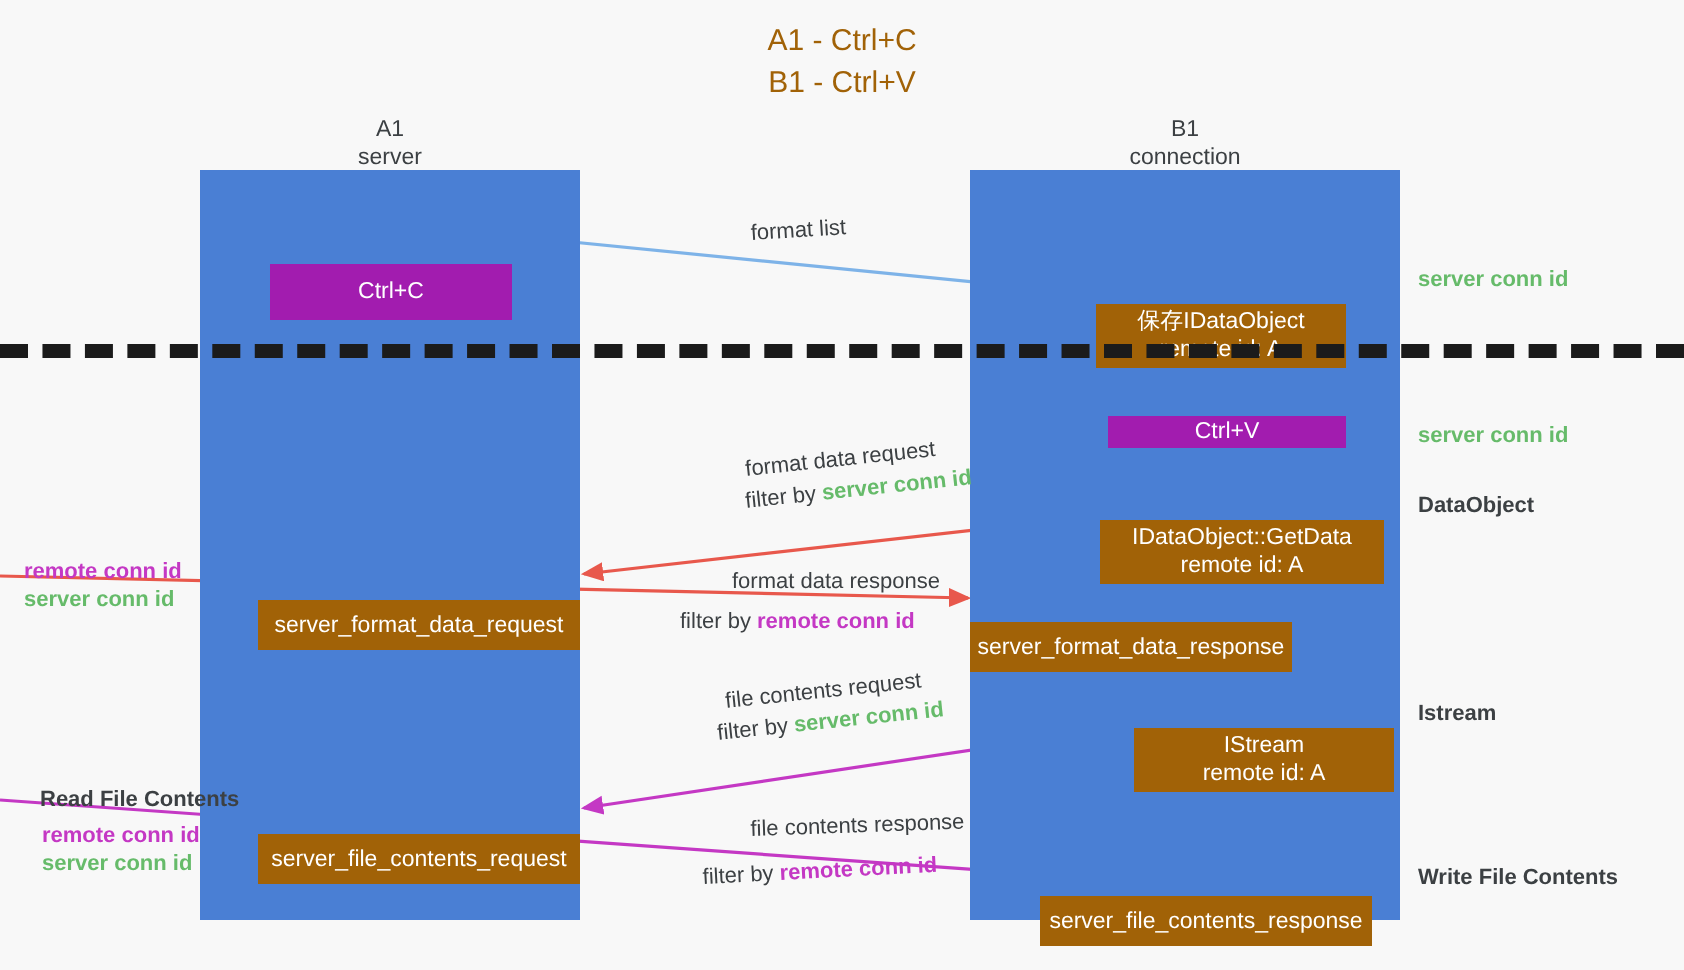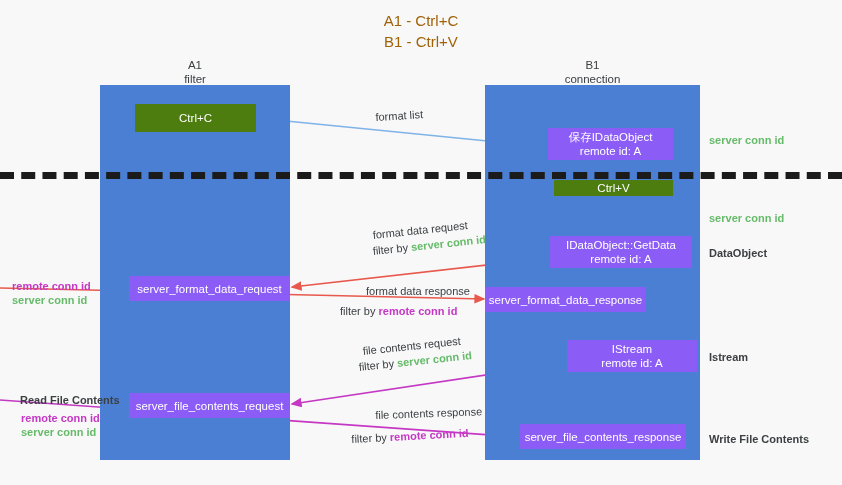--- a/index.html
+++ b/index.html
@@ -142,7 +142,7 @@
 B1 - Ctrl+V</div>
 
   <div class="lane-header" style="left:100px; top:58px; width:190px;">A1
-filter</div>
+server</div>
   <div class="lane-header" style="left:485px; top:58px; width:215px;">B1
 connection</div>
 

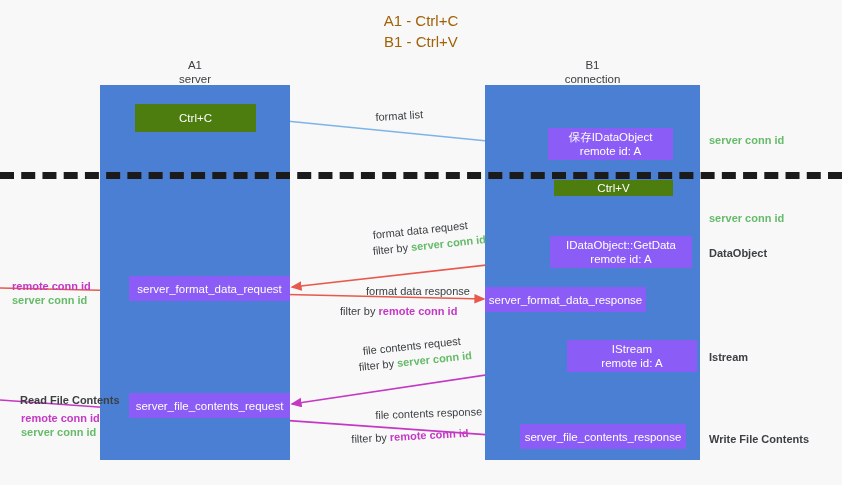--- a/index.html
+++ b/index.html
@@ -68,7 +68,7 @@
     text-align: center;
     white-space: pre-line;
   }
-  .node.green { background: #4d7c0f; }
+  .node.green { background: #a21caf; margin-top: 28px; }
   .node.orange { background: #8b5cf6; }
 
   

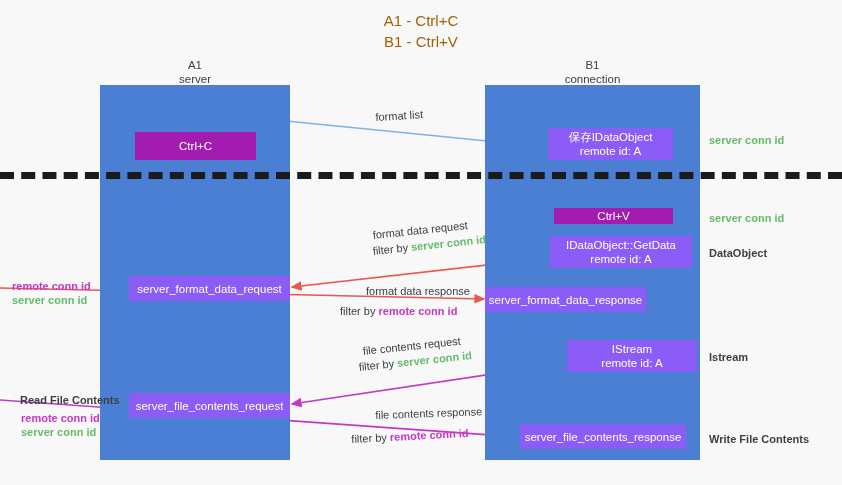--- a/index.html
+++ b/index.html
@@ -69,7 +69,7 @@
     white-space: pre-line;
   }
   .node.green { background: #a21caf; margin-top: 28px; }
-  .node.orange { background: #8b5cf6; }
+  .node.orange { background: #a16207; margin-top: 24px; }
 
   
   .edge-label {

